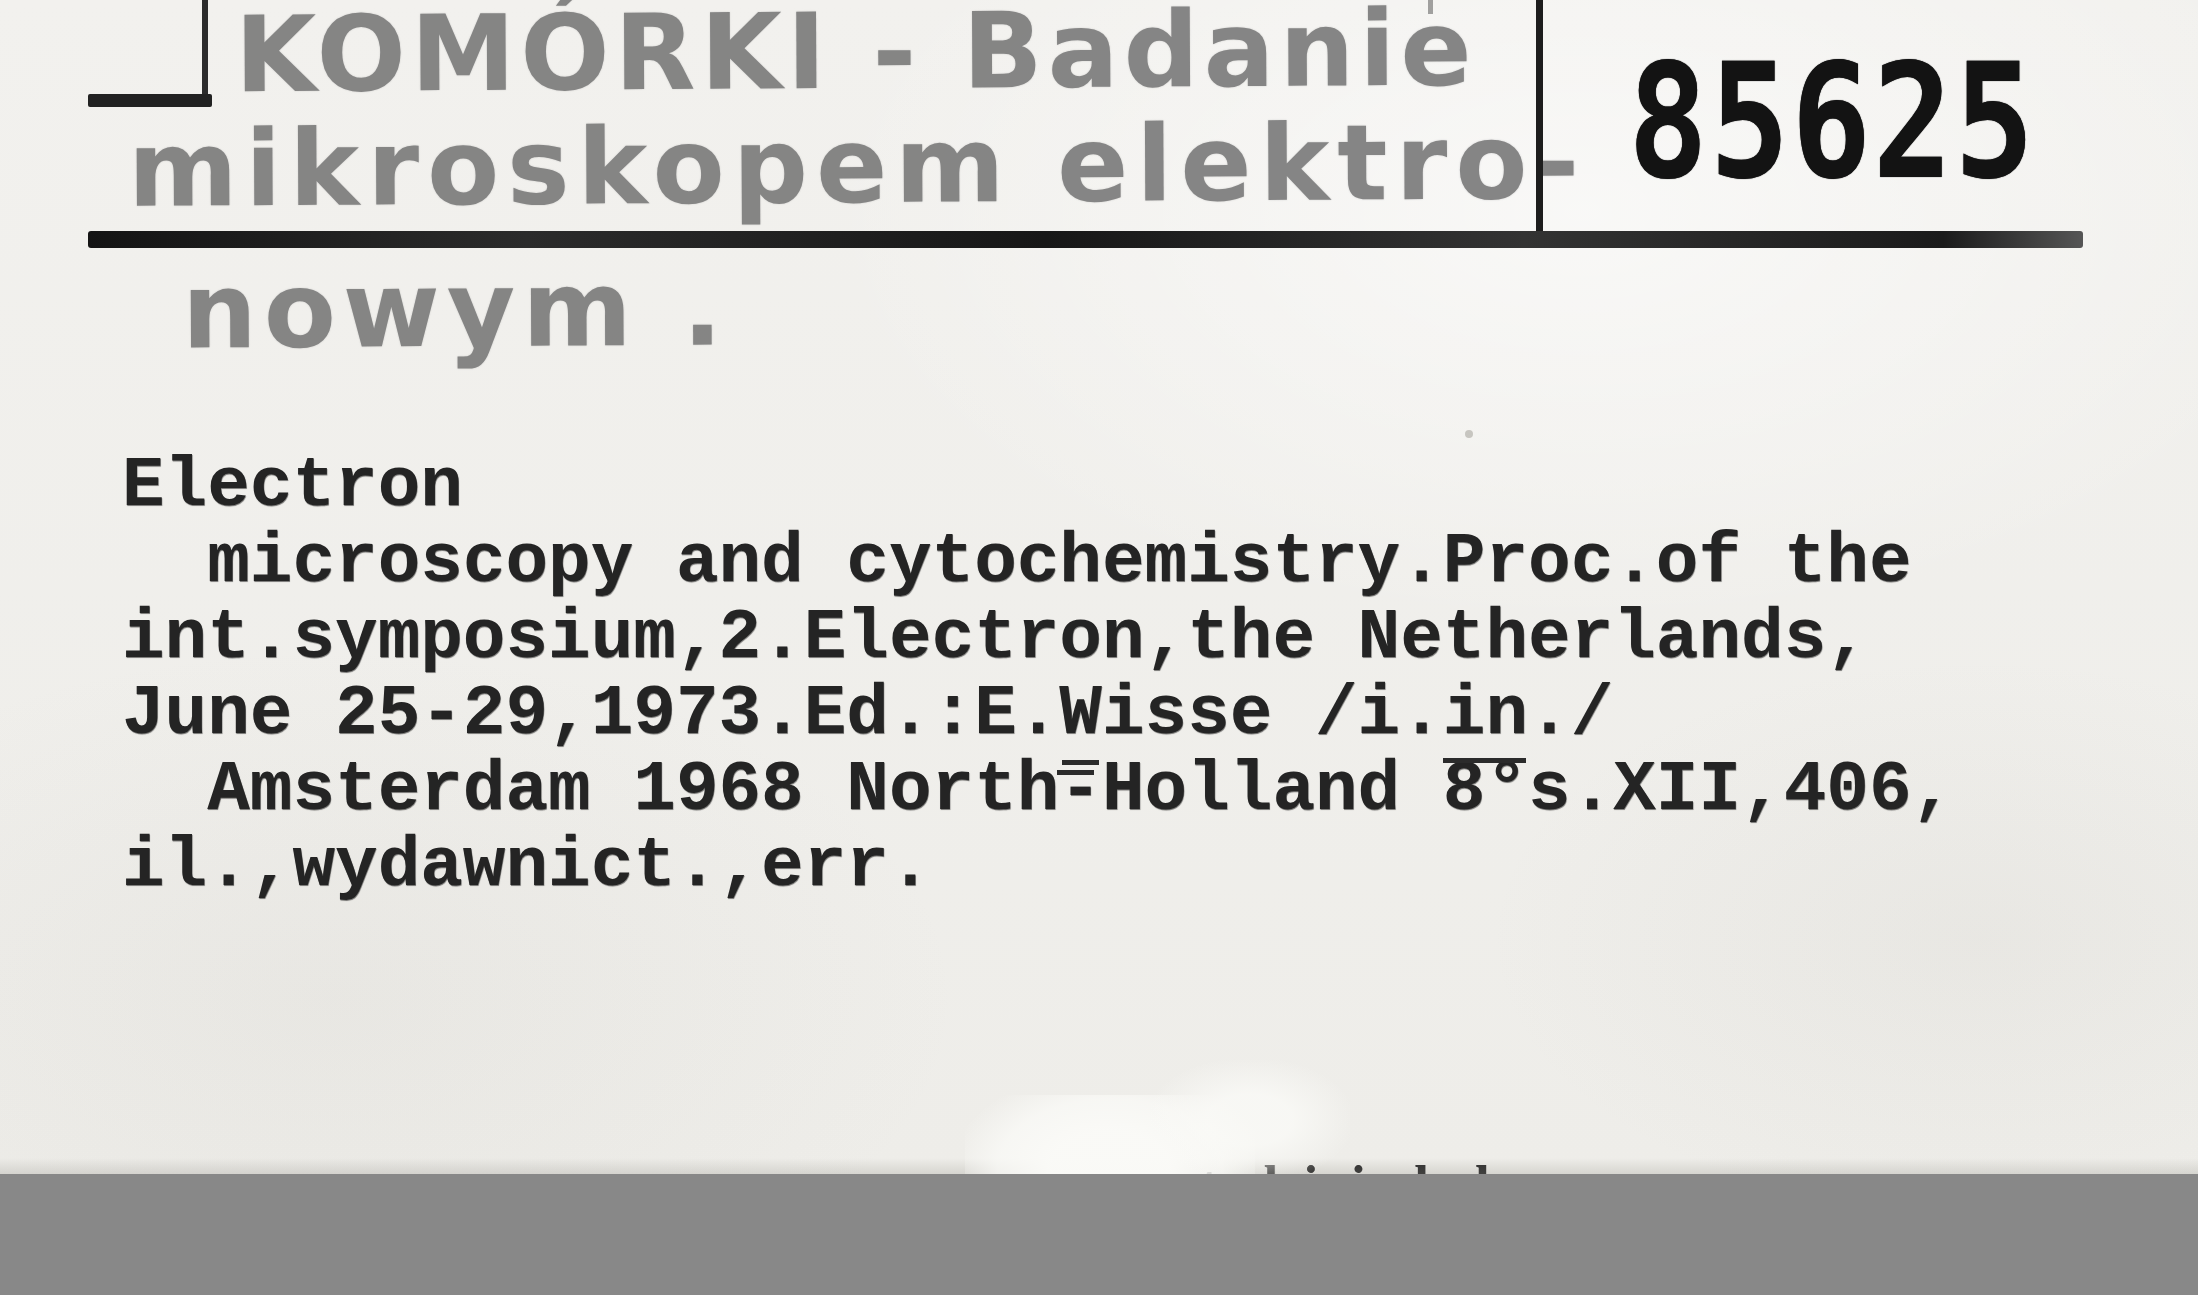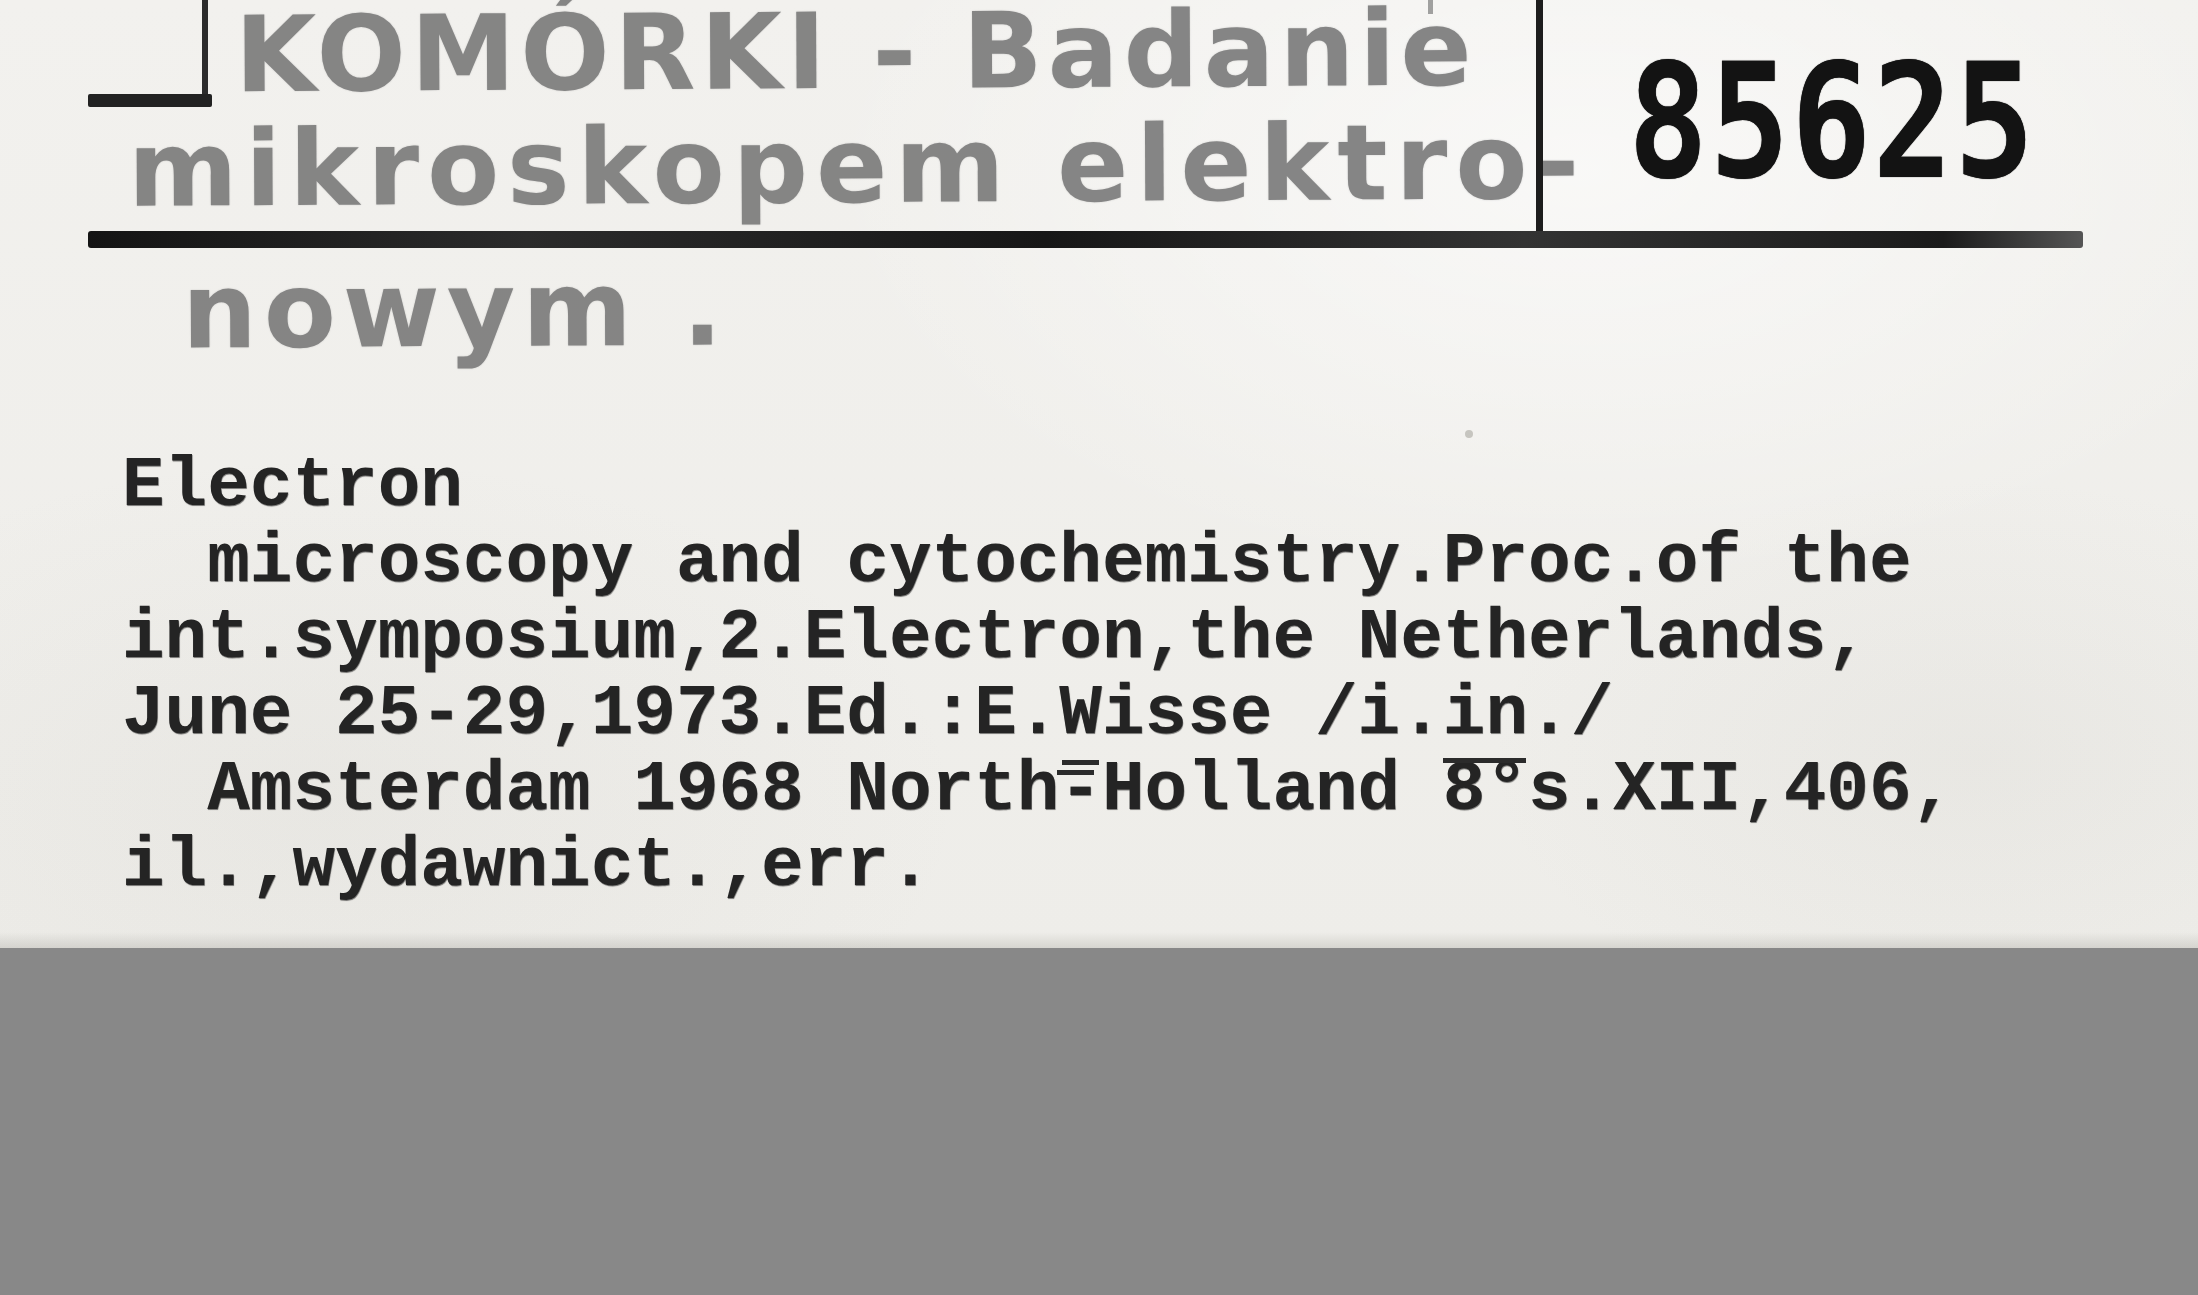--- a/index.html
+++ b/index.html
@@ -5,7 +5,7 @@
   html,body{margin:0;padding:0;background:#888;}
   .stage{
     position:relative;
-    width:2198px;height:948px;
+    width:2198px;height:1174px;
     overflow:hidden;
     background:
       radial-gradient(1100px 600px at 72% 18%, rgba(255,255,255,.55), rgba(255,255,255,0) 70%),

